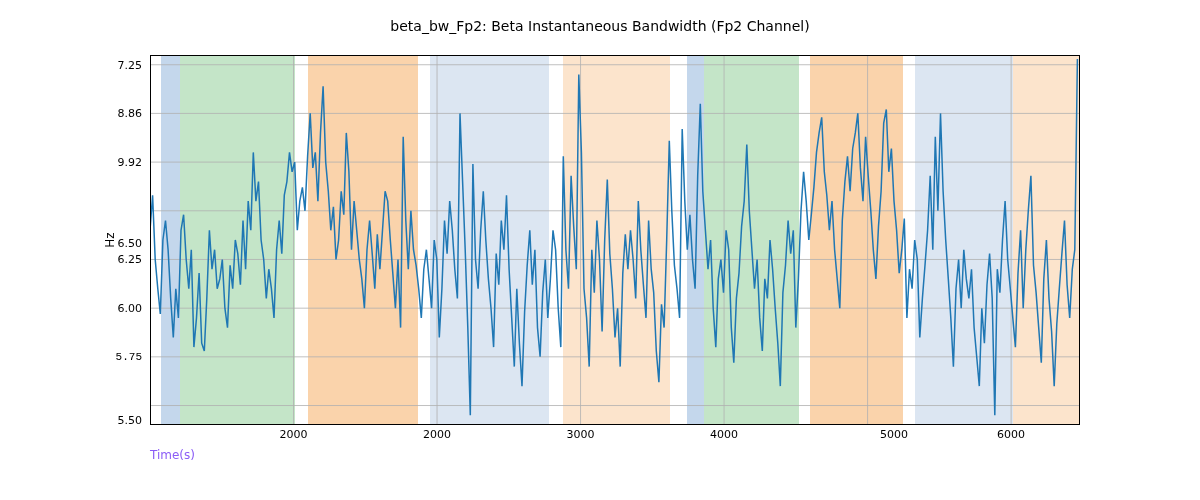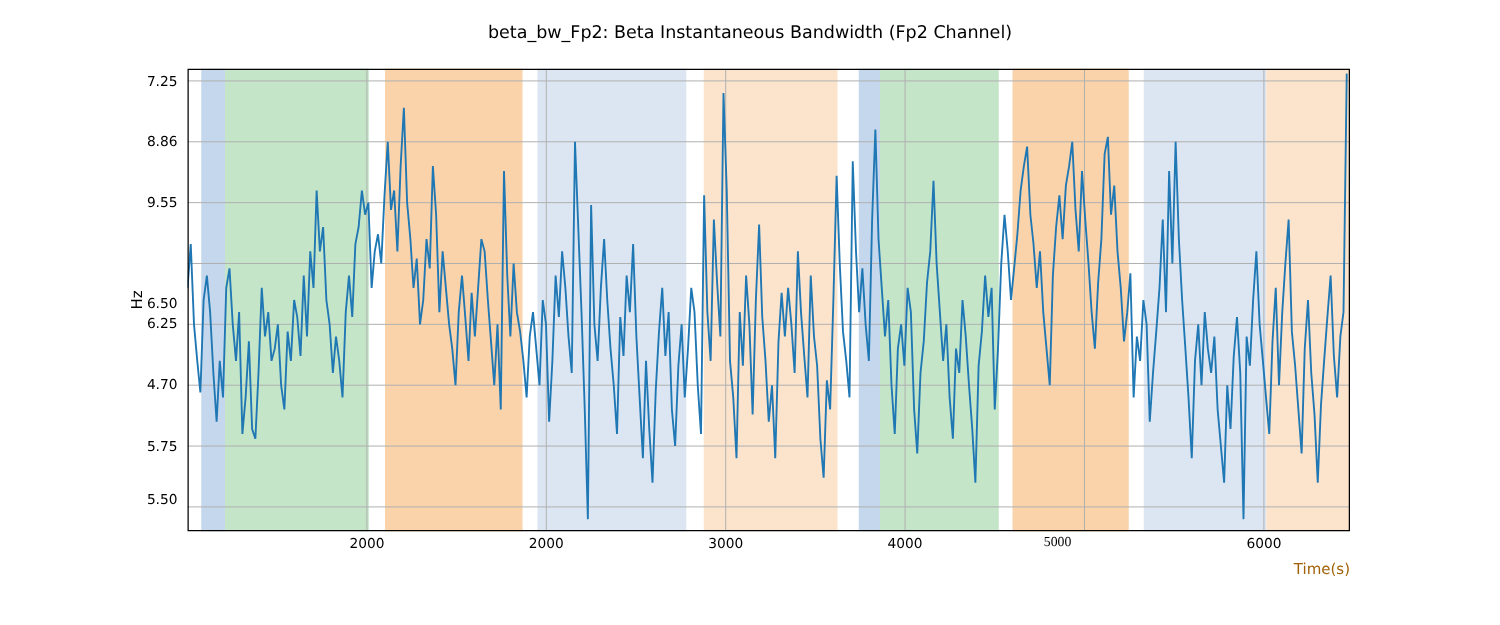--- a/index.html
+++ b/index.html
@@ -170,7 +170,7 @@
       <div class="tick-label ytick" style="left: 102px; top: 308.158px;">4.70</div>
       <div class="tick-label ytick" style="left: 102px; top: 259.474px;">6.25</div>
       <div class="tick-label ytick" style="left: 102px; top: 210.789px; margin-top: 32px;">6.50</div>
-      <div class="tick-label ytick" style="left: 102px; top: 162.105px;">9.55</div>
+      <div class="tick-label ytick" style="left: 102px; top: 162.105px;">9.92</div>
       <div class="tick-label ytick" style="left: 102px; top: 113.421px;">8.86</div>
       <div class="tick-label ytick" style="left: 102px; top: 64.7368px;">7.25</div>
     </div>

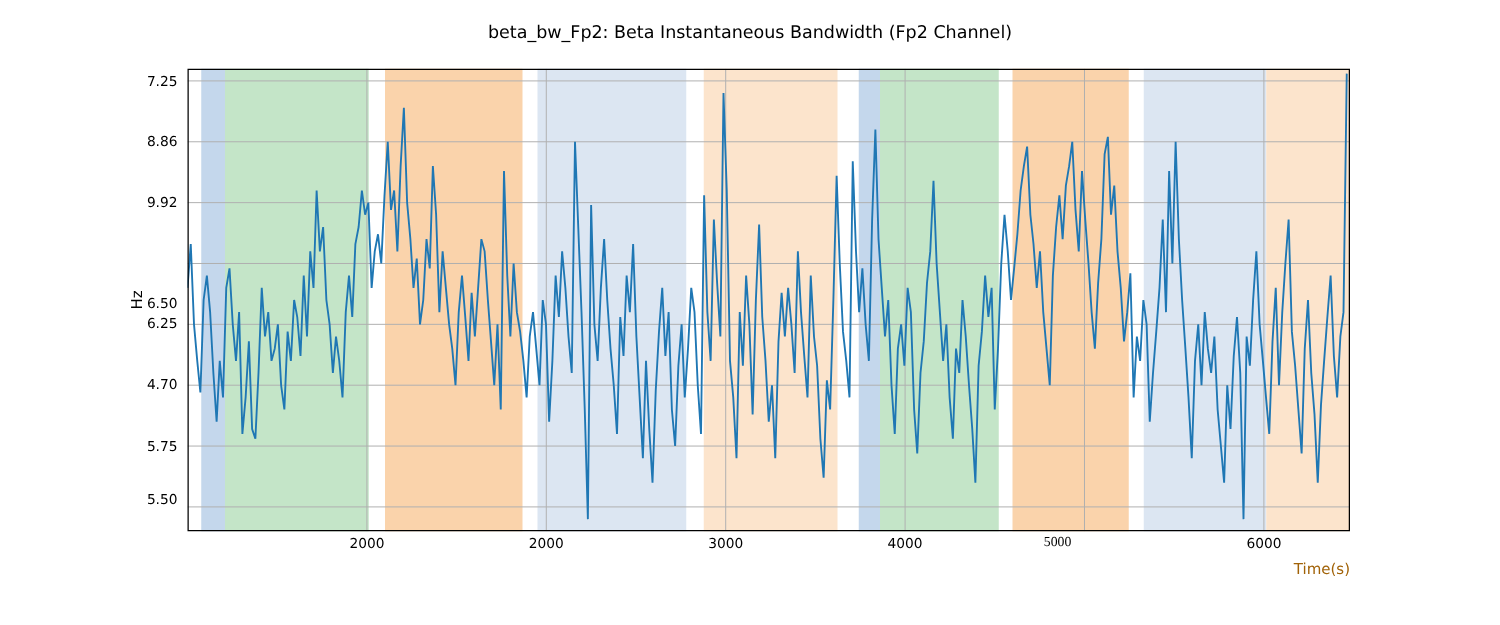--- a/index.html
+++ b/index.html
@@ -167,7 +167,7 @@
   <div id="yticks">
       <div class="tick-label ytick" style="left: 102px; top: 400px;">5.50</div>
       <div class="tick-label ytick" style="left: 102px; top: 356.842px;">5.75</div>
-      <div class="tick-label ytick" style="left: 102px; top: 308.158px;">4.70</div>
+      <div class="tick-label ytick" style="left: 102px; top: 308.158px;">6.00</div>
       <div class="tick-label ytick" style="left: 102px; top: 259.474px;">6.25</div>
       <div class="tick-label ytick" style="left: 102px; top: 210.789px; margin-top: 32px;">6.50</div>
       <div class="tick-label ytick" style="left: 102px; top: 162.105px;">9.92</div>

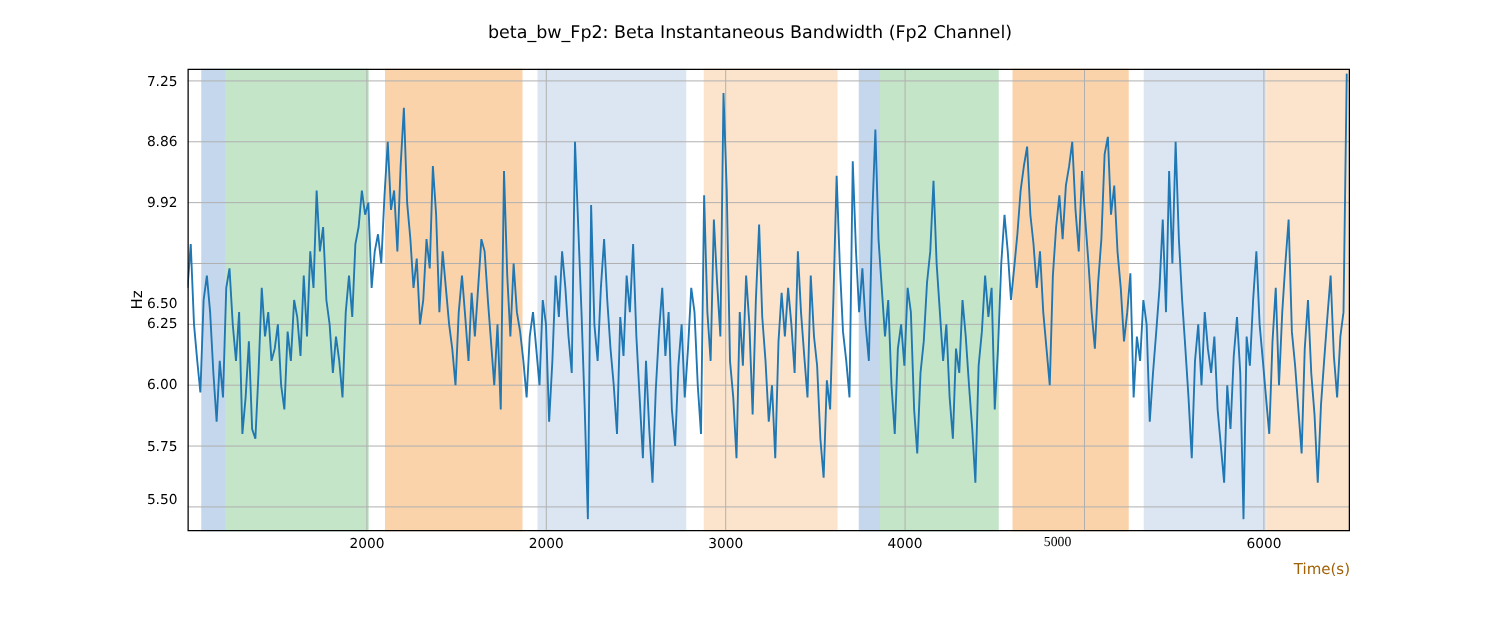--- a/index.html
+++ b/index.html
@@ -166,7 +166,7 @@
     </div>
   <div id="yticks">
       <div class="tick-label ytick" style="left: 102px; top: 400px;">5.50</div>
-      <div class="tick-label ytick" style="left: 102px; top: 356.842px;">5.75</div>
+      <div class="tick-label ytick" style="left: 102px; top: 356.842px; font-family: Liberation Mono, monospace;">5.75</div>
       <div class="tick-label ytick" style="left: 102px; top: 308.158px;">6.00</div>
       <div class="tick-label ytick" style="left: 102px; top: 259.474px;">6.25</div>
       <div class="tick-label ytick" style="left: 102px; top: 210.789px; margin-top: 32px;">6.50</div>

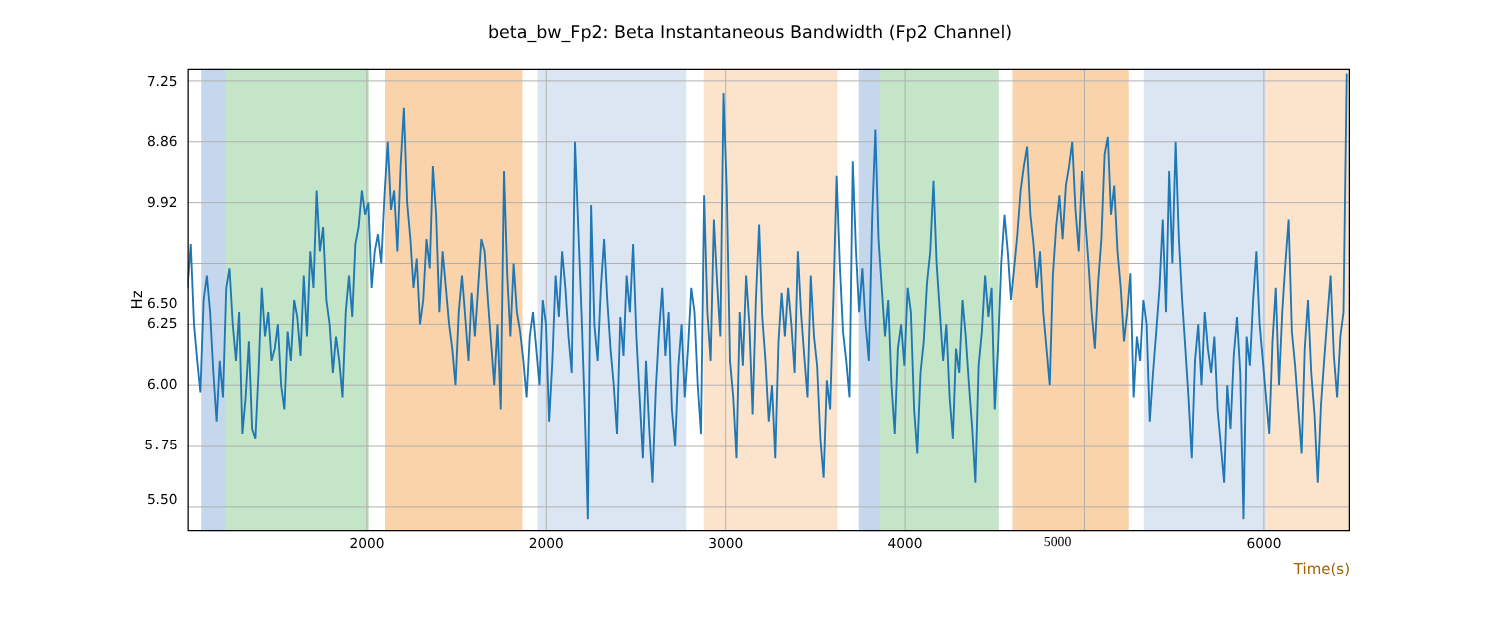--- a/index.html
+++ b/index.html
@@ -165,7 +165,7 @@
       <div class="tick-label xtick" style="left: 1011.11px; text-align: right;">6000</div>
     </div>
   <div id="yticks">
-      <div class="tick-label ytick" style="left: 102px; top: 400px;">5.50</div>
+      <div class="tick-label ytick" style="left: 102px; top: 420px;">5.50</div>
       <div class="tick-label ytick" style="left: 102px; top: 356.842px; font-family: Liberation Mono, monospace;">5.75</div>
       <div class="tick-label ytick" style="left: 102px; top: 308.158px;">6.00</div>
       <div class="tick-label ytick" style="left: 102px; top: 259.474px;">6.25</div>

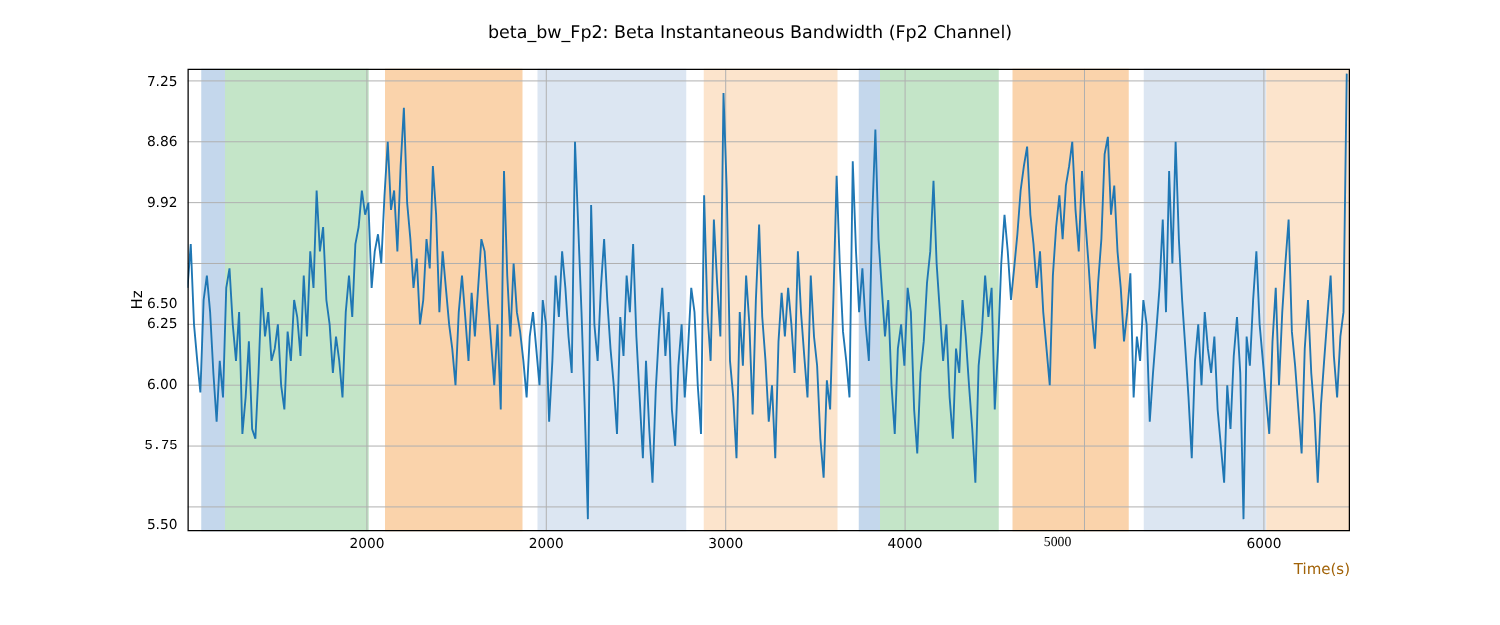--- a/index.html
+++ b/index.html
@@ -161,7 +161,7 @@
       <div class="tick-label xtick" style="left: 437.037px;">2000</div>
       <div class="tick-label xtick" style="left: 580.556px;">3000</div>
       <div class="tick-label xtick" style="left: 724.074px;">4000</div>
-      <div class="tick-label xtick" style="left: 846px; font-family: Liberation Serif, serif;">5000</div>
+      <div class="tick-label xtick" style="left: 894px;">5000</div>
       <div class="tick-label xtick" style="left: 1011.11px; text-align: right;">6000</div>
     </div>
   <div id="yticks">

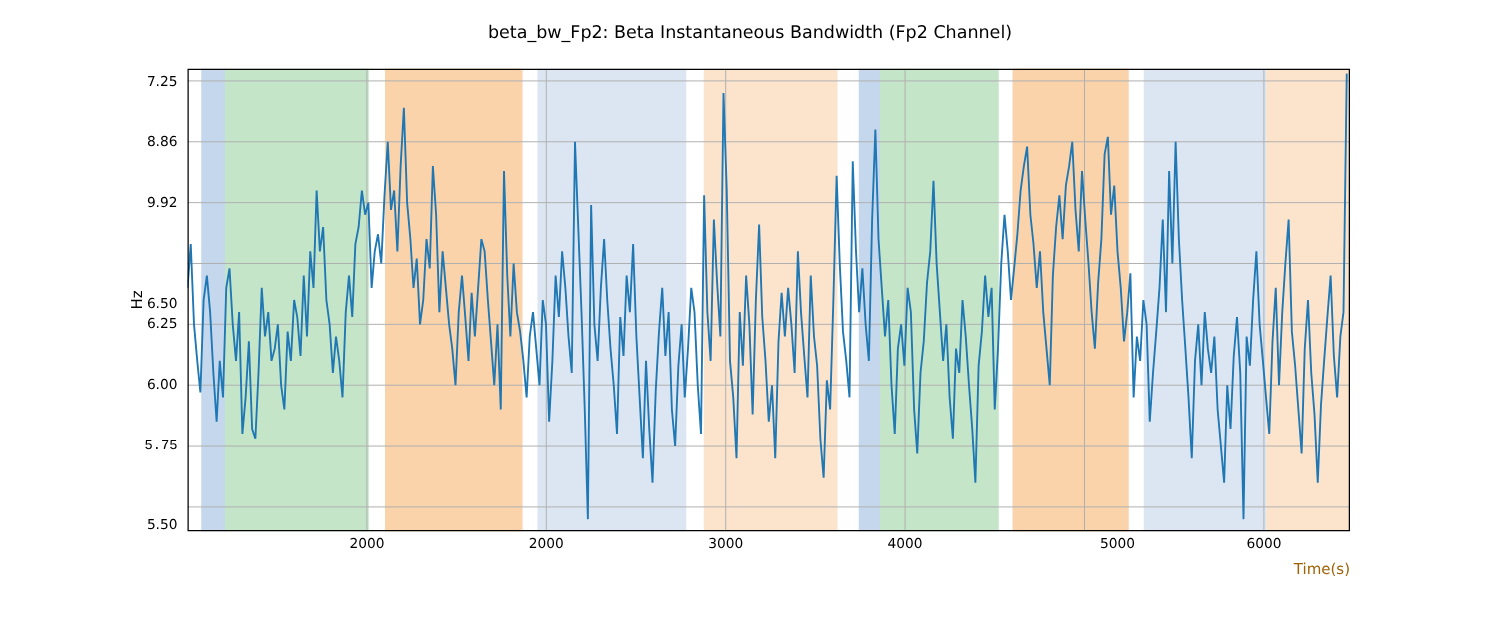--- a/index.html
+++ b/index.html
@@ -74,9 +74,9 @@
     left: 150px;
     top: 448px;
     width: 930px;
-    text-align: right;
+    text-align: left;
     font-size: 12px;
-    color: #a16207;
+    color: #8b5cf6;
   }
   .ylabel {
     position: absolute;

